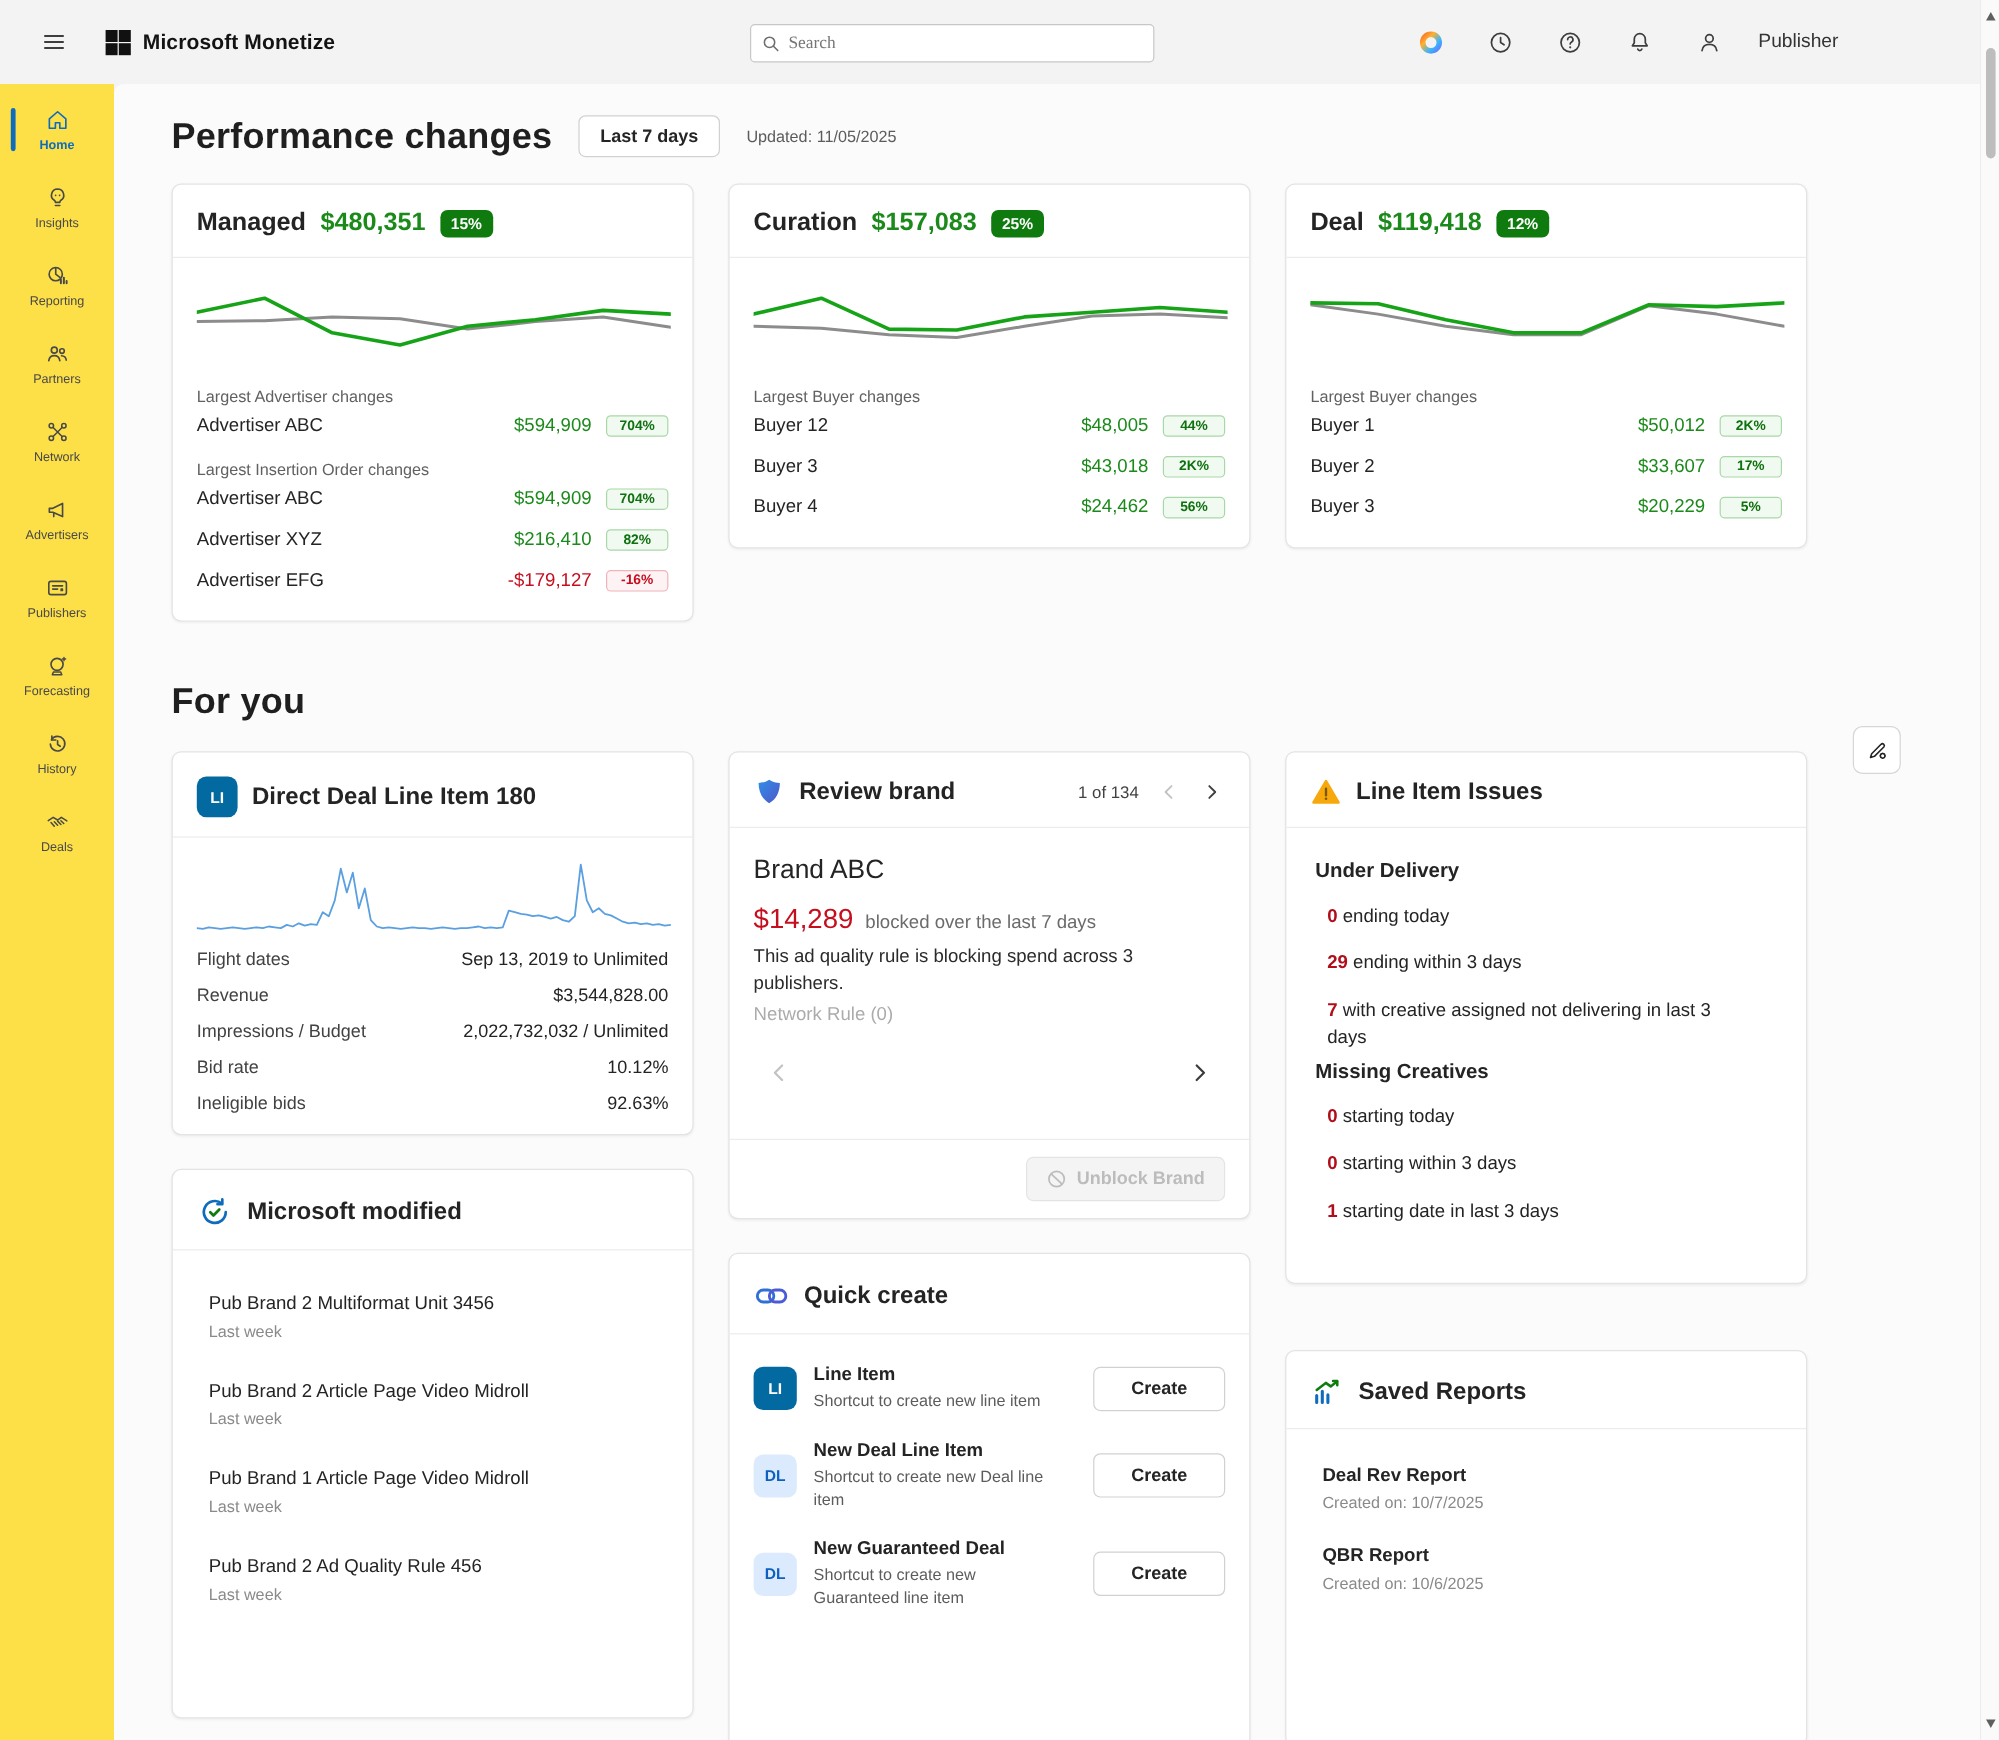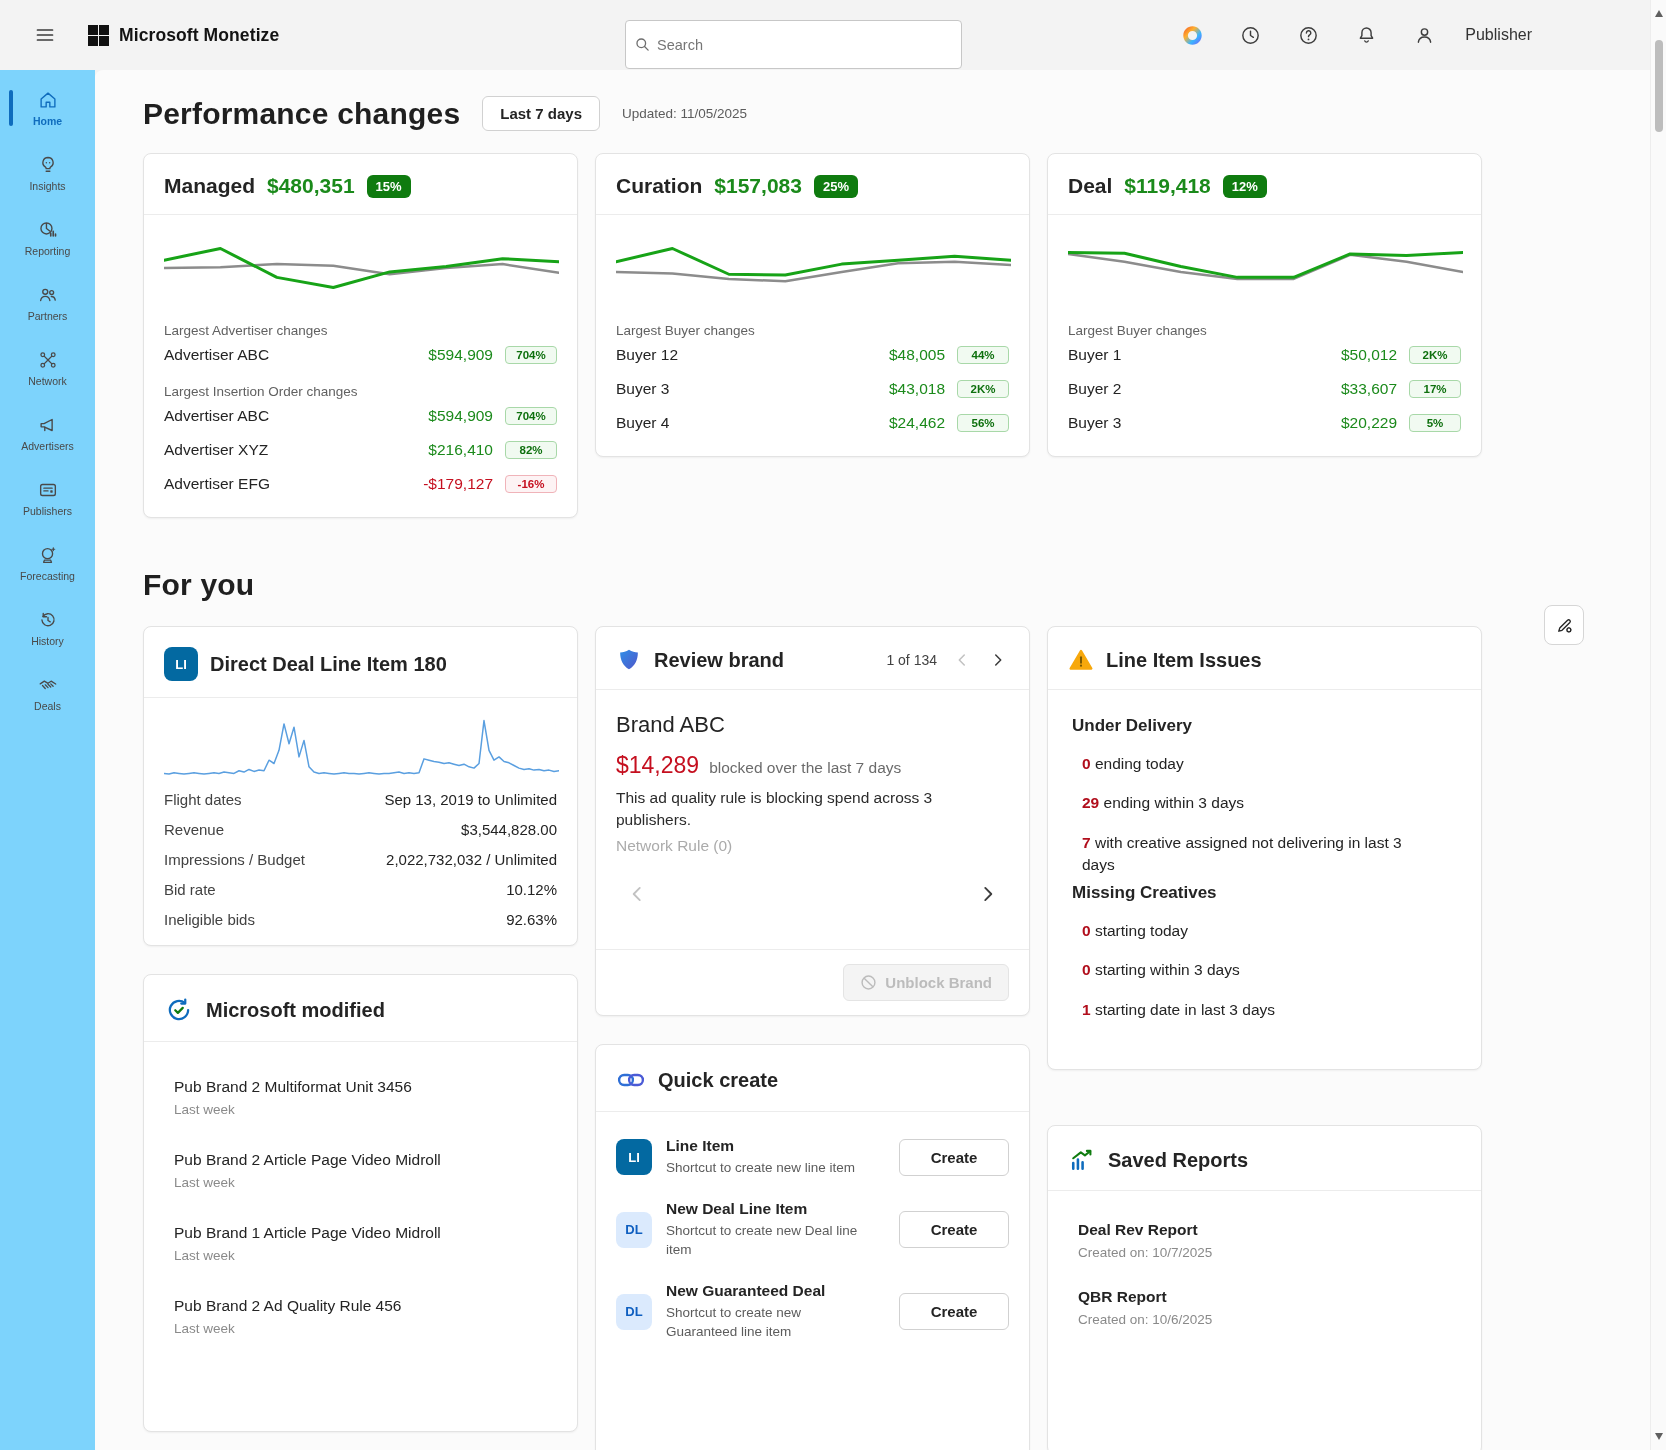--- a/index.html
+++ b/index.html
@@ -19,9 +19,9 @@
   .mslogo span { background:#111; }
   .brand-name { font-size:17.5px; font-weight:700; letter-spacing:.1px; color:#131313; }
   .search-wrap {
-    position:absolute; left:625px; top:20px; width:337px; height:49px;
+    position:absolute; left:625px; top:20px; width:337px; height:32px;
     background:#fff; border:1px solid #c7c7c7; border-radius:4px;
-    display:flex; align-items:center; padding:0 9px; gap:7px;
+    display:flex; align-items:center; padding:0 9px; gap:7px;font-family:Liberation Serif, serif;
   }
   .search-wrap input { border:none; outline:none; flex:1; font-size:14.5px; font-family:inherit; color:#333; background:transparent; }
   .search-wrap input::placeholder { color:#767676; }

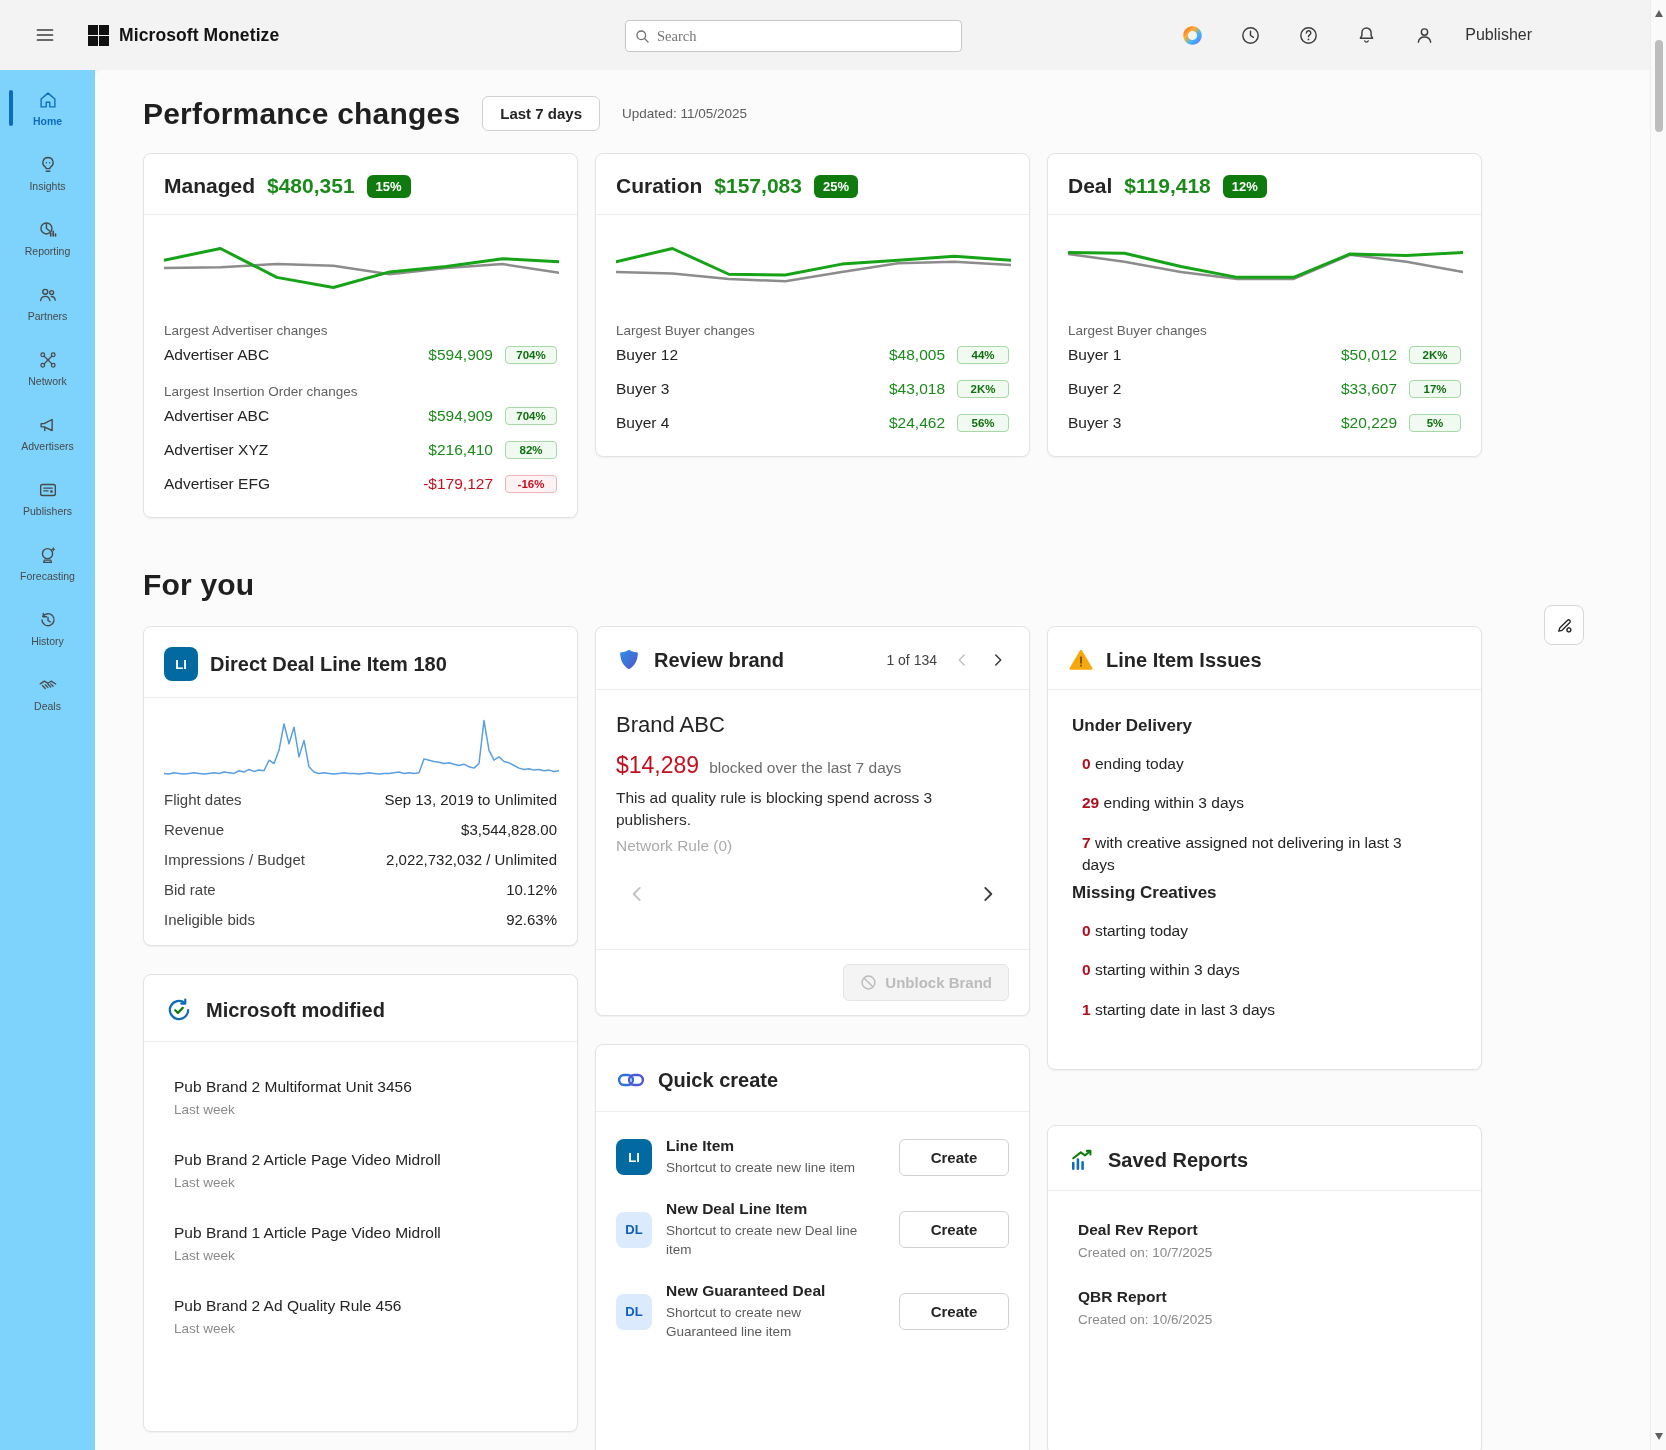--- a/index.html
+++ b/index.html
@@ -29,7 +29,7 @@
   .icon-btn { width:34px; height:34px; border:none; background:transparent; cursor:pointer; display:flex; align-items:center; justify-content:center; border-radius:4px; color:#3d3d3d; }
   .role { font-size:16px; color:#333; cursor:pointer; }
   .body-row { display:flex; height:1380px; position:relative; z-index:1; }
-  .sidebar { width:95px; background:#7dd3fc; padding-top:6px; flex:none; }
+  .sidebar { width:95px; background:#fde047; padding-top:6px; flex:none; }
   .nav-item {
     position:relative; height:64px; display:flex; flex-direction:column;
     align-items:center; justify-content:center; gap:4px; cursor:pointer;

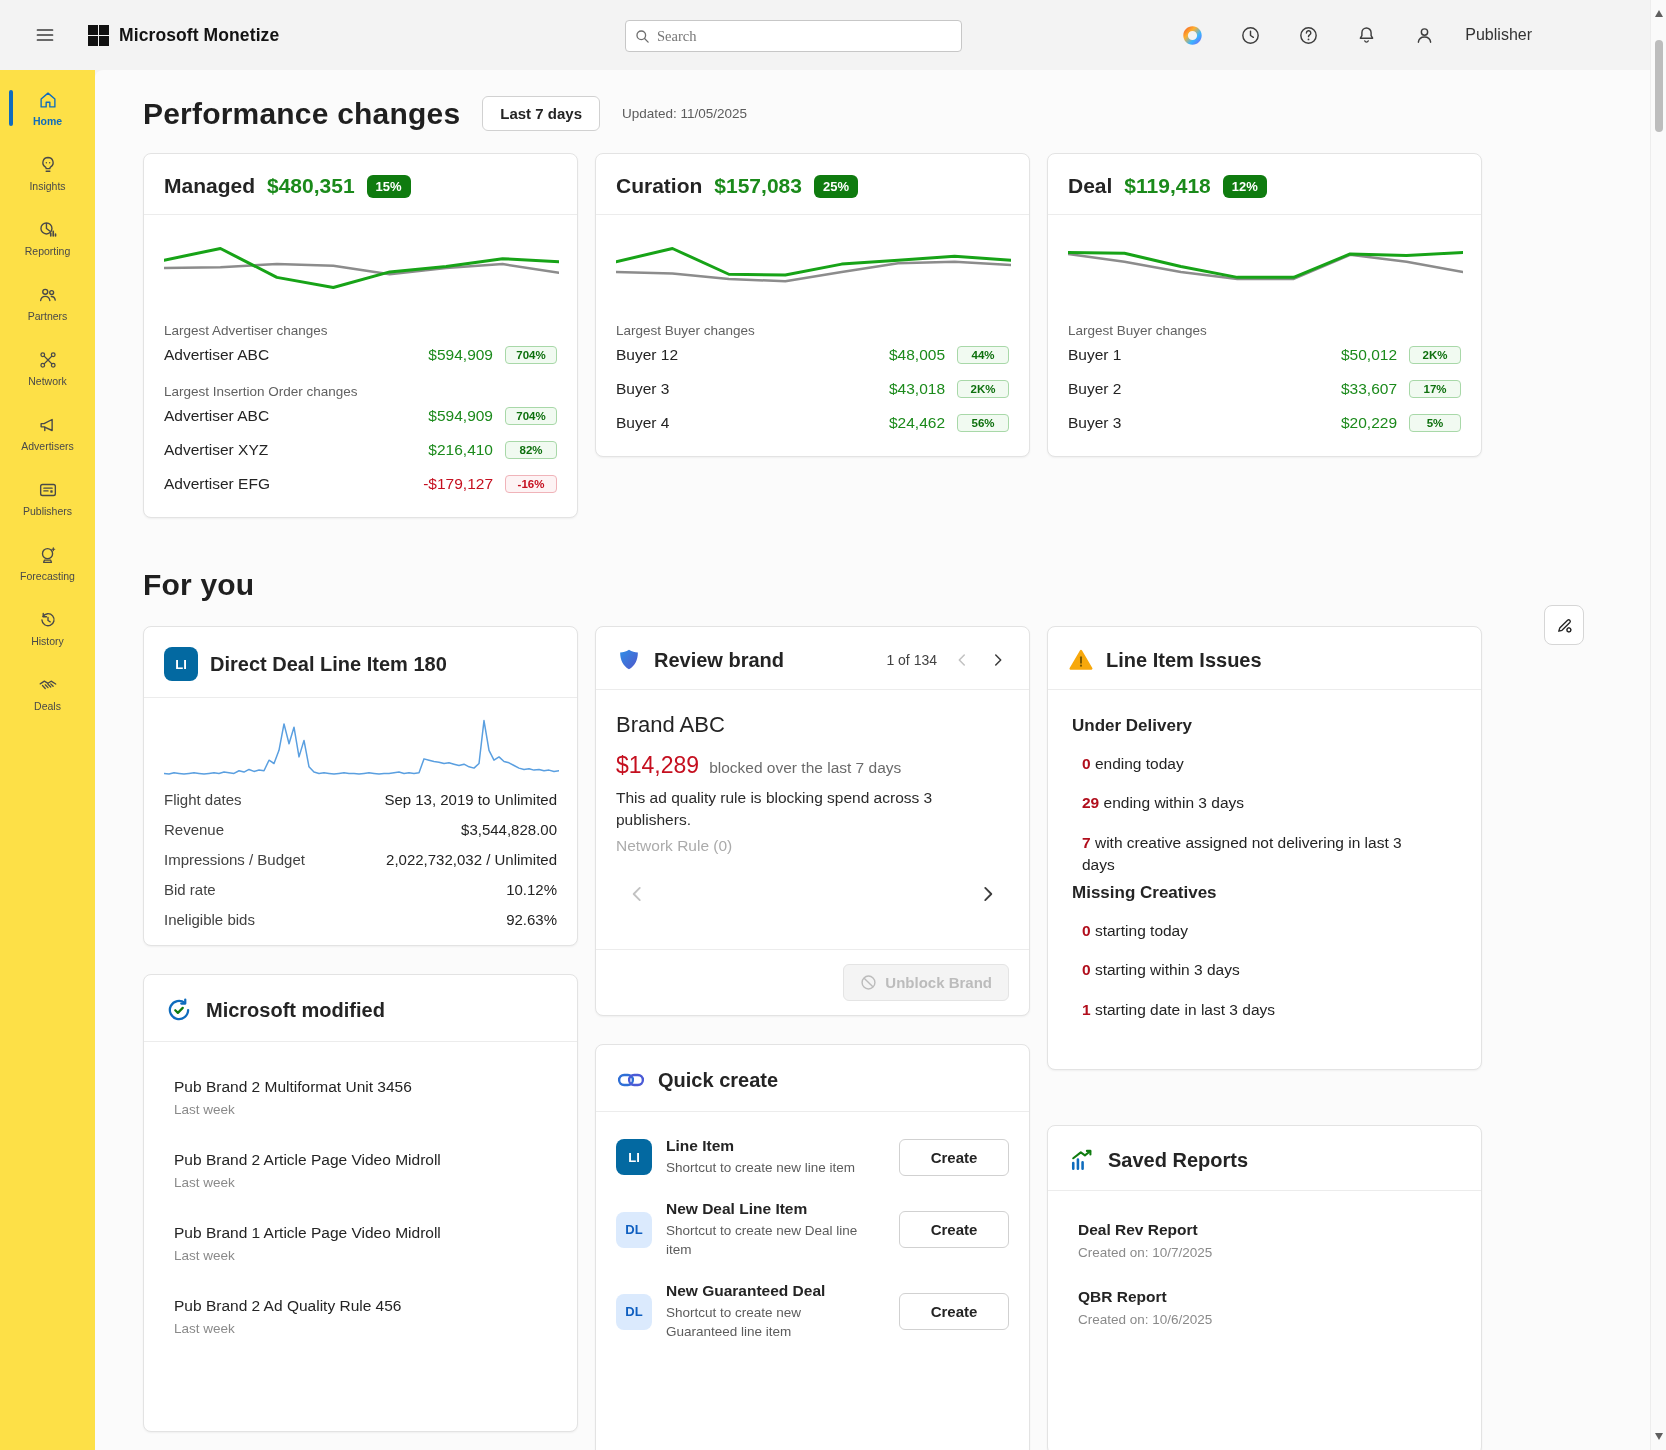--- a/index.html
+++ b/index.html
@@ -53,7 +53,7 @@
     padding:8px 17px; font-size:15px; font-weight:600; color:#242424; cursor:pointer; font-family:inherit;
   }
   .updated { font-size:13.5px; color:#5c5c5c; }
-  .cards-row { display:flex; gap:17px; margin-top:22px; align-items:flex-start; }
+  .cards-row { display:flex; gap:29px; margin-top:22px; align-items:flex-start; }
   .card {
     width:435px; background:#fff; border:1px solid #e3e3e3; border-radius:8px;
     box-shadow:0 1px 2px rgba(0,0,0,.05); overflow:hidden; flex:none;

